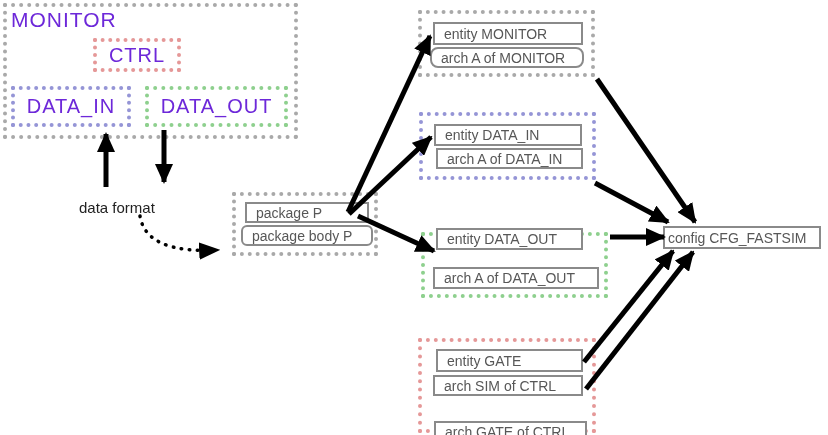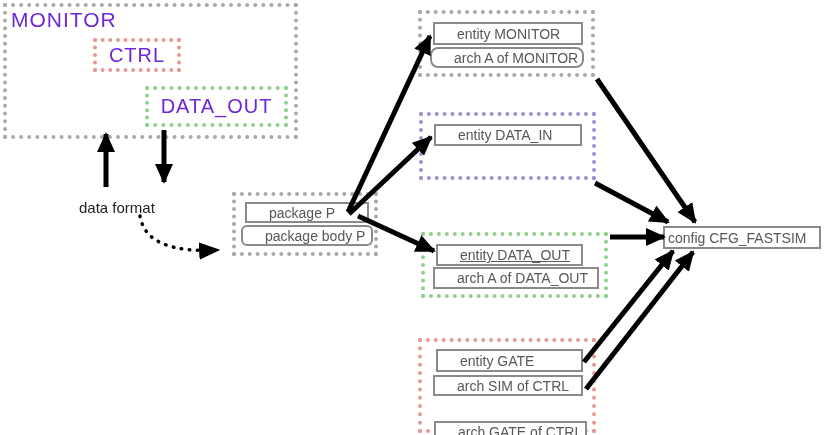--- a/index.html
+++ b/index.html
@@ -24,7 +24,7 @@
   .item{
     border:2px solid #8a8a8a;background:#fff;color:#575757;
     font-size:14px;display:flex;align-items:center;
-    padding-left:22px;white-space:nowrap;
+    padding-left:9px;white-space:nowrap;
   }
   
   #monitor-block{left:3px;top:3px;width:295px;height:136px;}

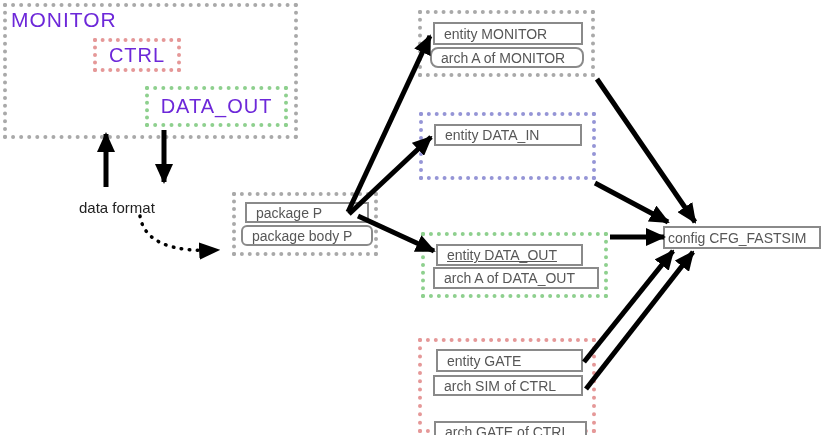--- a/index.html
+++ b/index.html
@@ -60,6 +60,7 @@
   <div id="monitor-block" class="abs group dot-gray"></div>
   <div id="monitor-title" class="abs biglabel">MONITOR</div>
   <div id="ctrl-box" class="abs group dot-red biglabel">CTRL</div>
+  <div id="data-in-box" class="abs group dot-blue biglabel">DATA_IN</div>
   <div id="data-out-box" class="abs group dot-green biglabel">DATA_OUT</div>
 
   <div id="data-format-label" class="abs">data format</div>

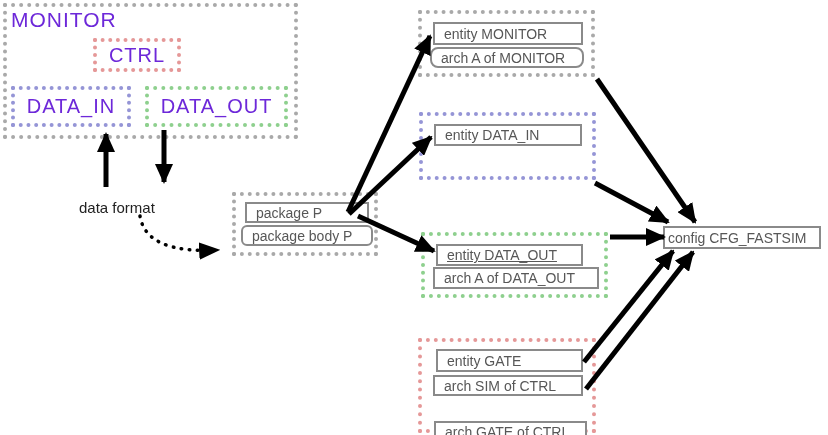--- a/index.html
+++ b/index.html
@@ -75,6 +75,7 @@
 
   <div id="entity-data-in-group" class="abs group dot-blue"></div>
   <div id="entity-data-in-box" class="abs item">entity DATA_IN</div>
+  <div id="arch-a-of-data-in-box" class="abs item">arch A of DATA_IN</div>
 
   <div id="entity-data-out-group" class="abs group dot-green"></div>
   <div id="entity-data-out-box" class="abs item">entity DATA_OUT</div>

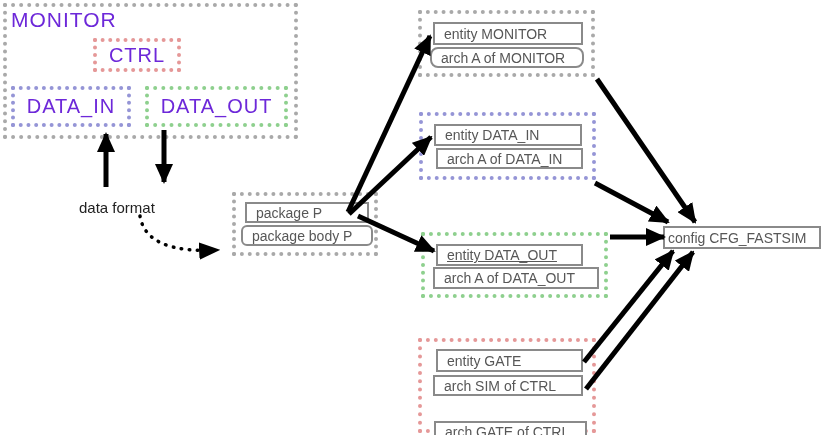--- a/index.html
+++ b/index.html
@@ -43,7 +43,7 @@
   #entity-data-in-box{left:434px;top:124px;width:148px;height:22px;}
   #arch-a-of-data-in-box{left:436px;top:148px;width:147px;height:21px;}
   #entity-data-out-group{left:421px;top:232px;width:187px;height:66px;}
-  #entity-data-out-box{left:436px;top:244px;width:147px;height:22px;text-decoration:underline;}
+  #entity-data-out-box{left:436px;top:228px;width:147px;height:22px;}
   #arch-a-of-data-out-box{left:433px;top:267px;width:166px;height:22px;}
   #entity-ctrl-group{left:418px;top:338px;width:178px;height:95px;}
   #entity-ctrl-box{left:436px;top:349px;width:147px;height:23px;}

